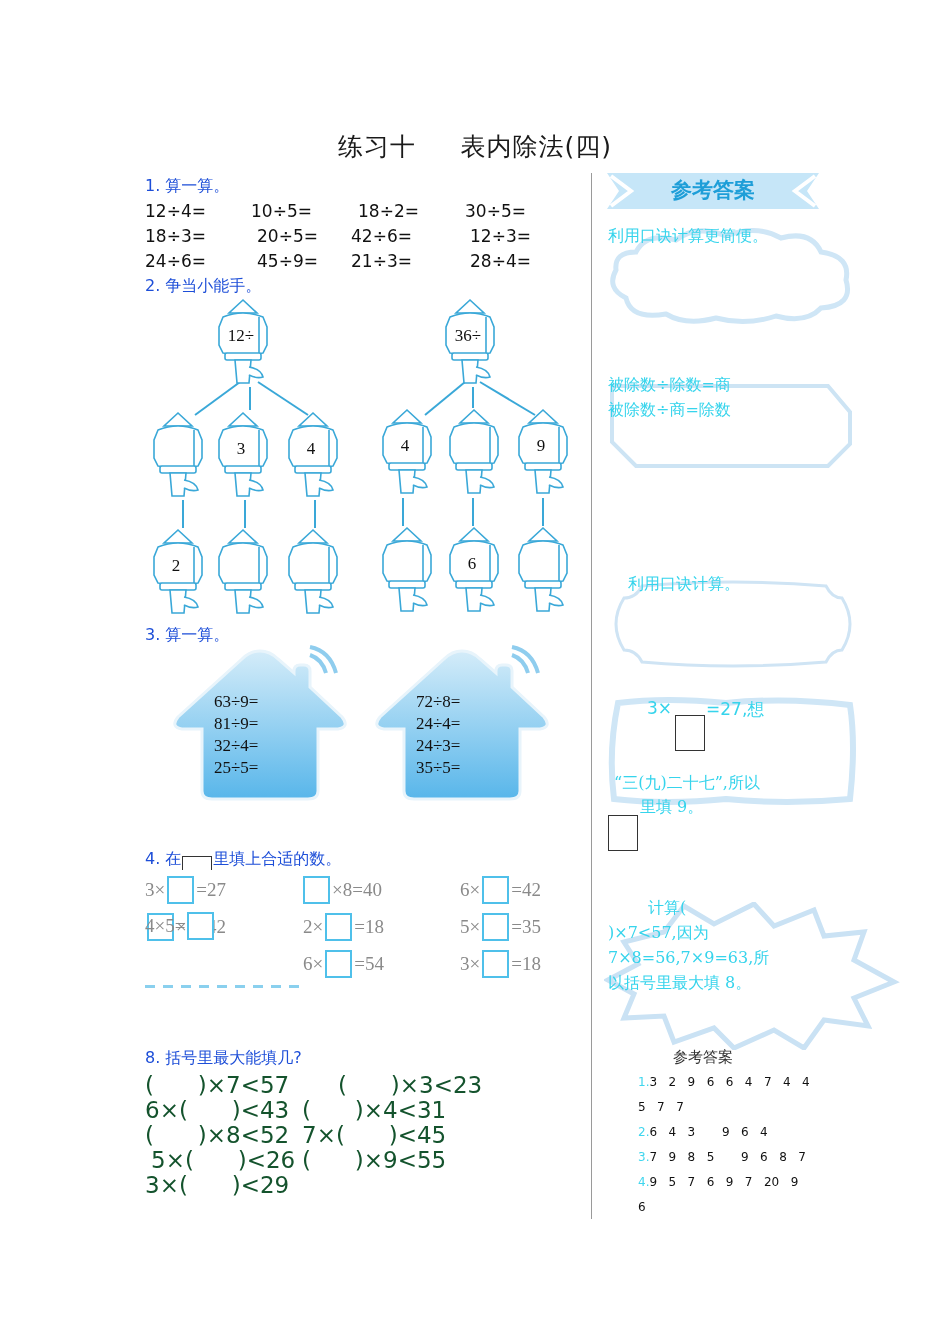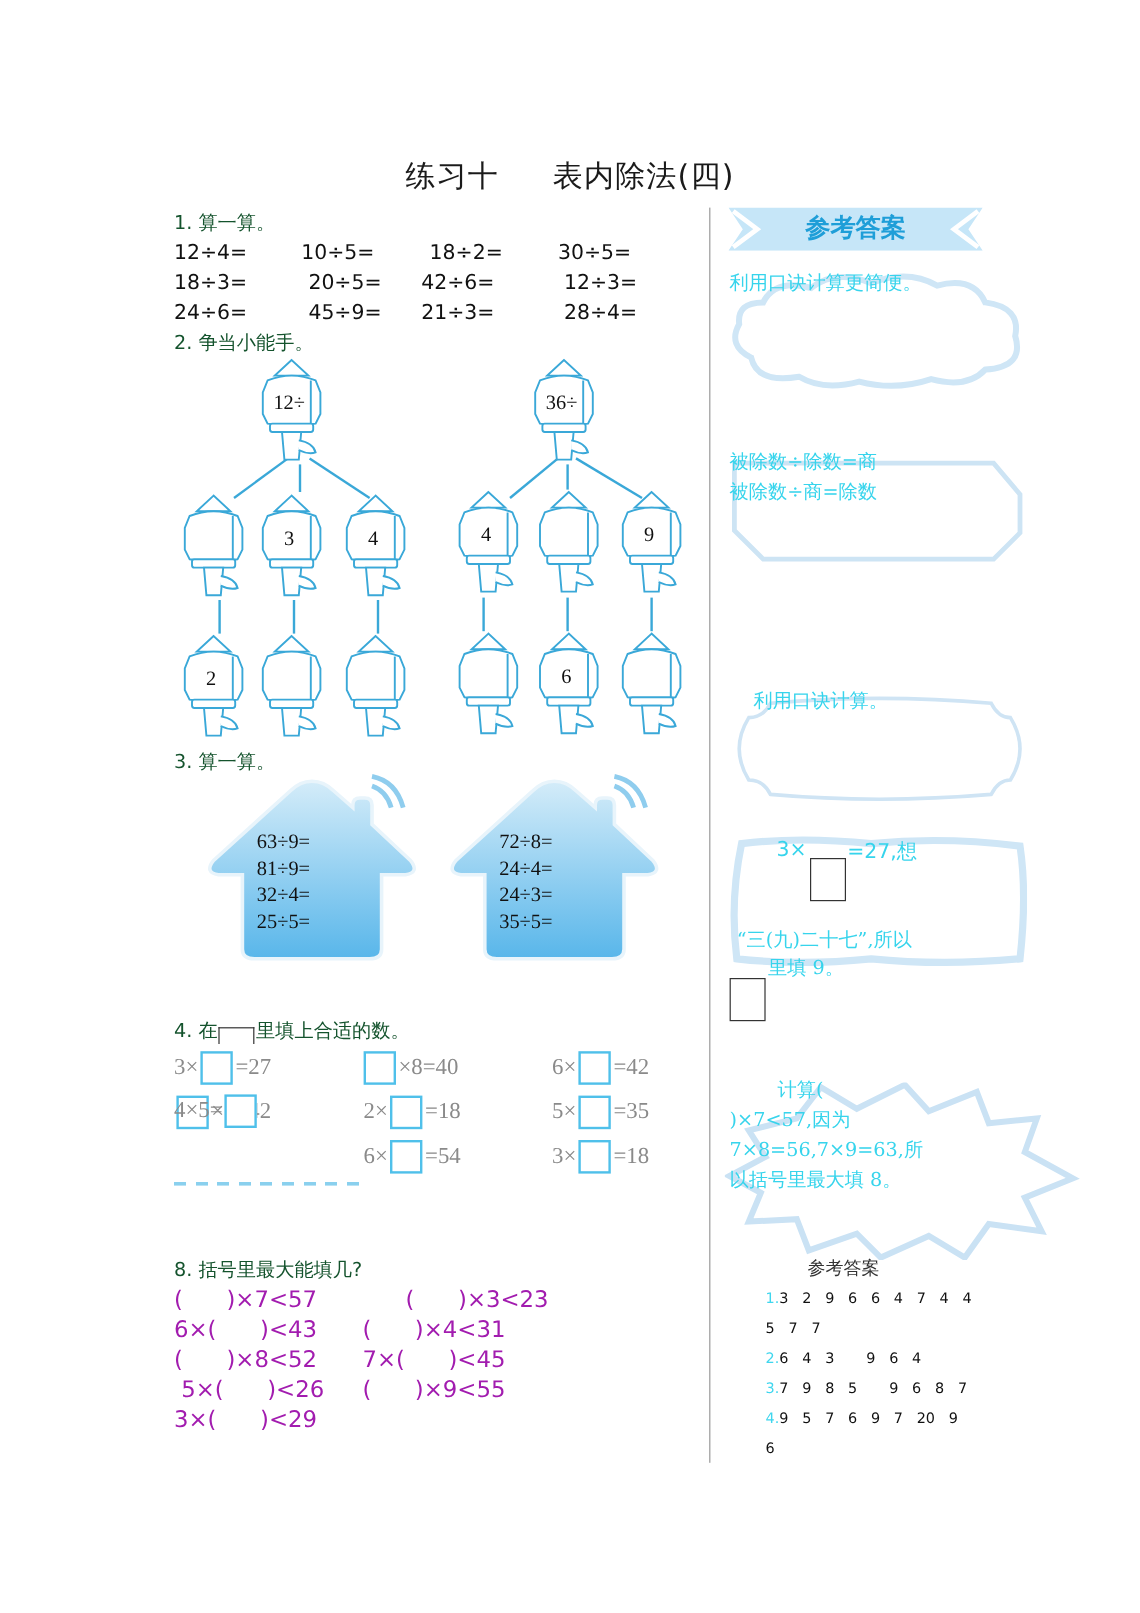--- a/index.html
+++ b/index.html
@@ -8,7 +8,7 @@
 
     .abs { position: absolute; }
     .title { left: 0; width: 950px; top: 130px; text-align: center; font-size: 25px; color: #1a1a1a; letter-spacing: 1px; white-space: pre; }
-    .sec-head { font-size: 16px; color: #14532d; white-space: nowrap; }
+    .sec-head { font-size: 16px; color: #1d4ed8; white-space: nowrap; }
 
     .eq-row { font-size: 17px; color: #111; white-space: nowrap; height: 25px; line-height: 25px; }
     .eq-row span { position: absolute; }

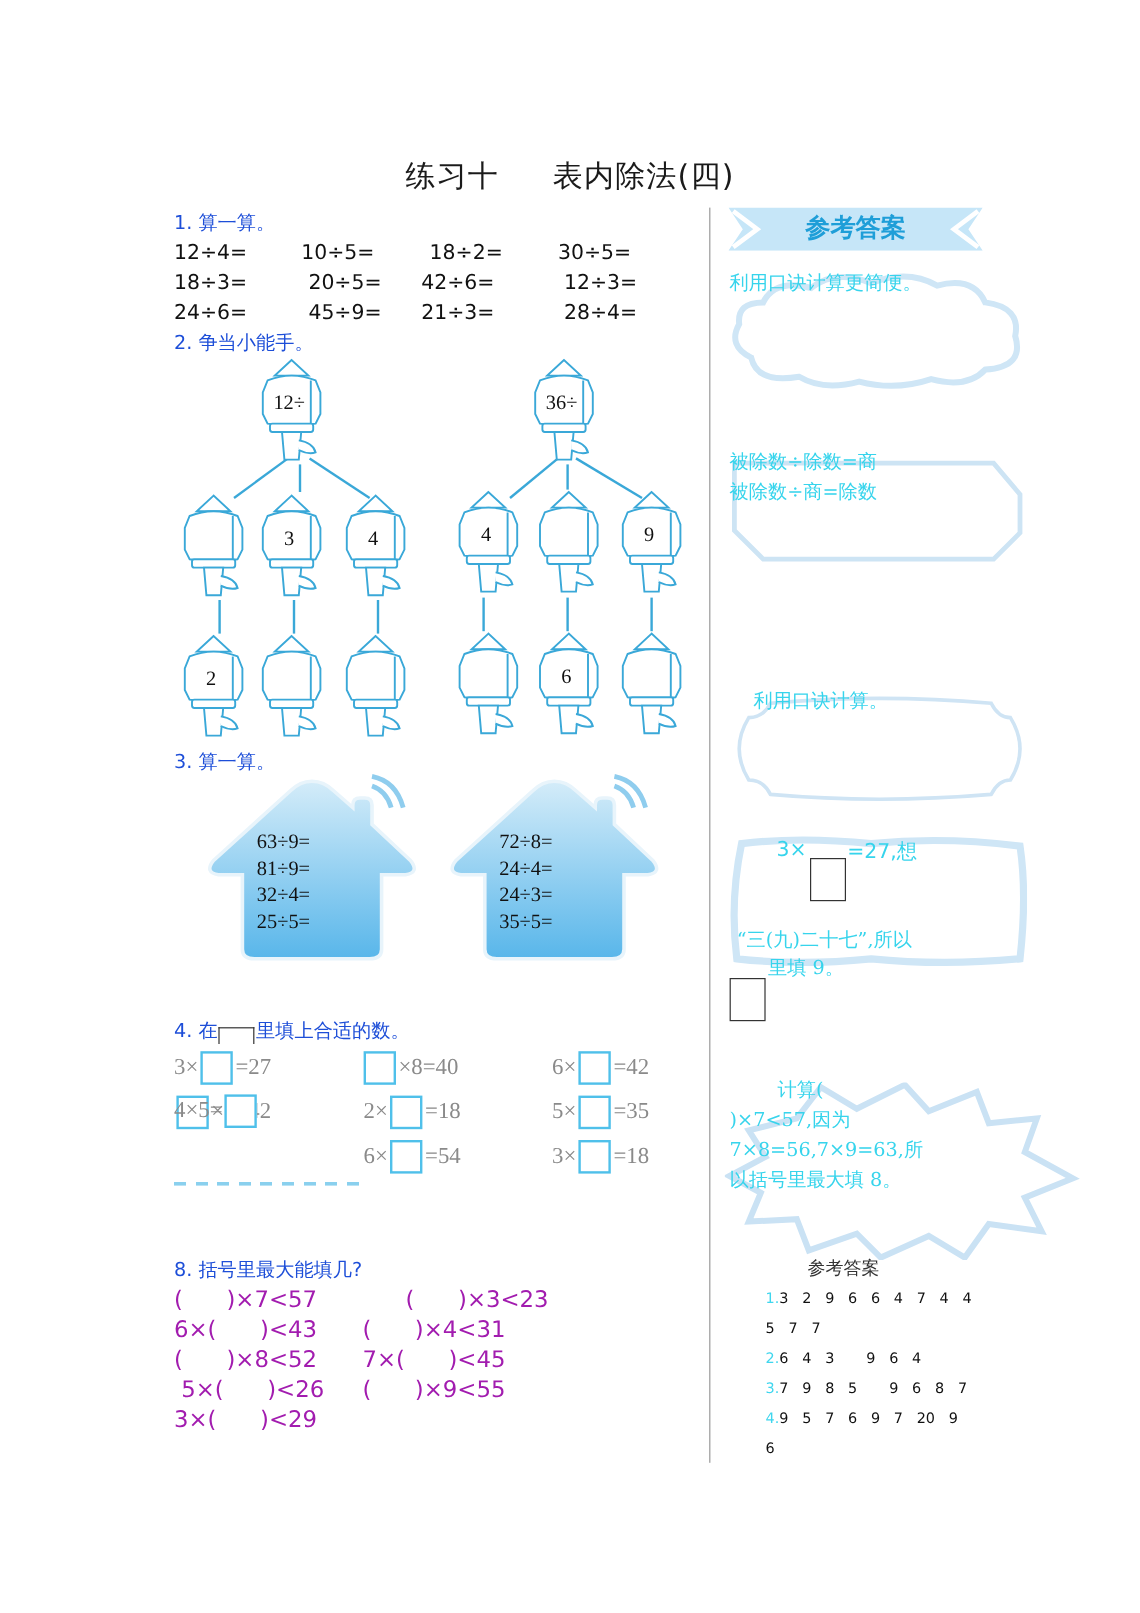--- a/index.html
+++ b/index.html
@@ -28,7 +28,7 @@
     .fill-row { position: absolute; font-family: "Liberation Serif", serif; font-size: 19px; color: #8a8a8a; white-space: nowrap; display: flex; align-items: center; }
     .fbox { display: inline-block; width: 27px; height: 28px; border: 2px solid #4fc0ea; background: #fff; vertical-align: middle; margin: 0 2px; }
 
-    .q5 { position: absolute; font-size: 19px; color: #a21caf; white-space: pre; }
+    .q5 { position: absolute; font-size: 23px; color: #14532d; white-space: pre; }
 
     .tip { position: absolute; font-family: "DejaVu Serif", serif; font-size: 16px; color: #36d4ec; white-space: nowrap; }
     .tip-sans { font-family: "DejaVu Sans", sans-serif; font-size: 17px; }

